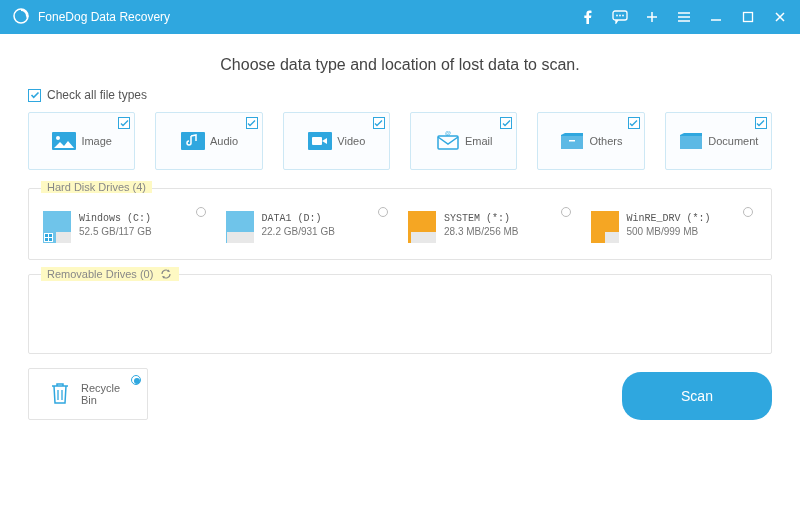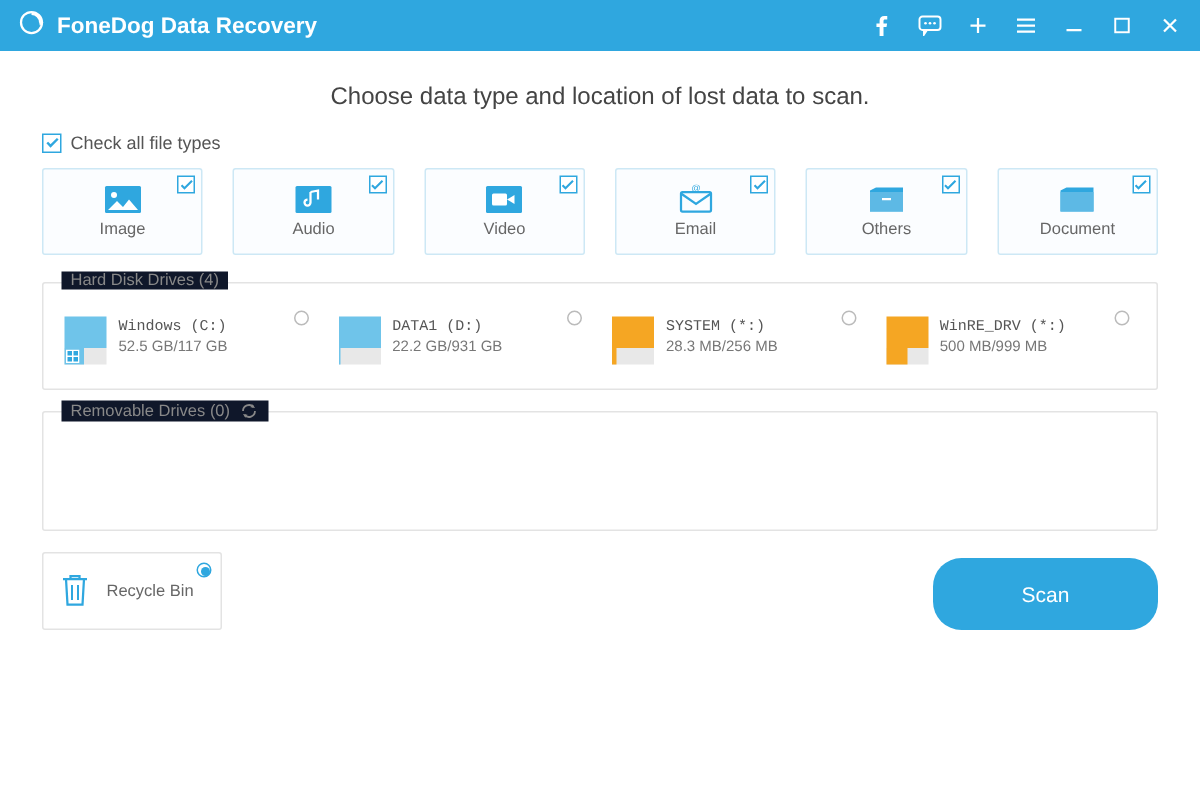--- a/index.html
+++ b/index.html
@@ -5,7 +5,7 @@
 * { box-sizing: border-box; margin: 0; padding: 0; }
 body { font-family: "Segoe UI", Arial, sans-serif; background: #fff; width: 800px; height: 523px; overflow: hidden; font-size: 12px; color: #555; }
 .titlebar { height: 34px; background: #2fa7df; display: flex; align-items: center; padding: 0 12px; color: #fff; }
-.titlebar .logo { display: flex; align-items: center; gap: 8px; font-size: 15px; font-weight: 700; }
+.titlebar .logo { display: flex; align-items: center; gap: 8px; font-size: 12px; font-weight: 400; }
 .titlebar .spacer { flex: 1; }
 .titlebar .winbtns { display: flex; align-items: center; gap: 16px; }
 .titlebar .winbtn { width: 16px; height: 16px; display: flex; align-items: center; justify-content: center; cursor: pointer; }

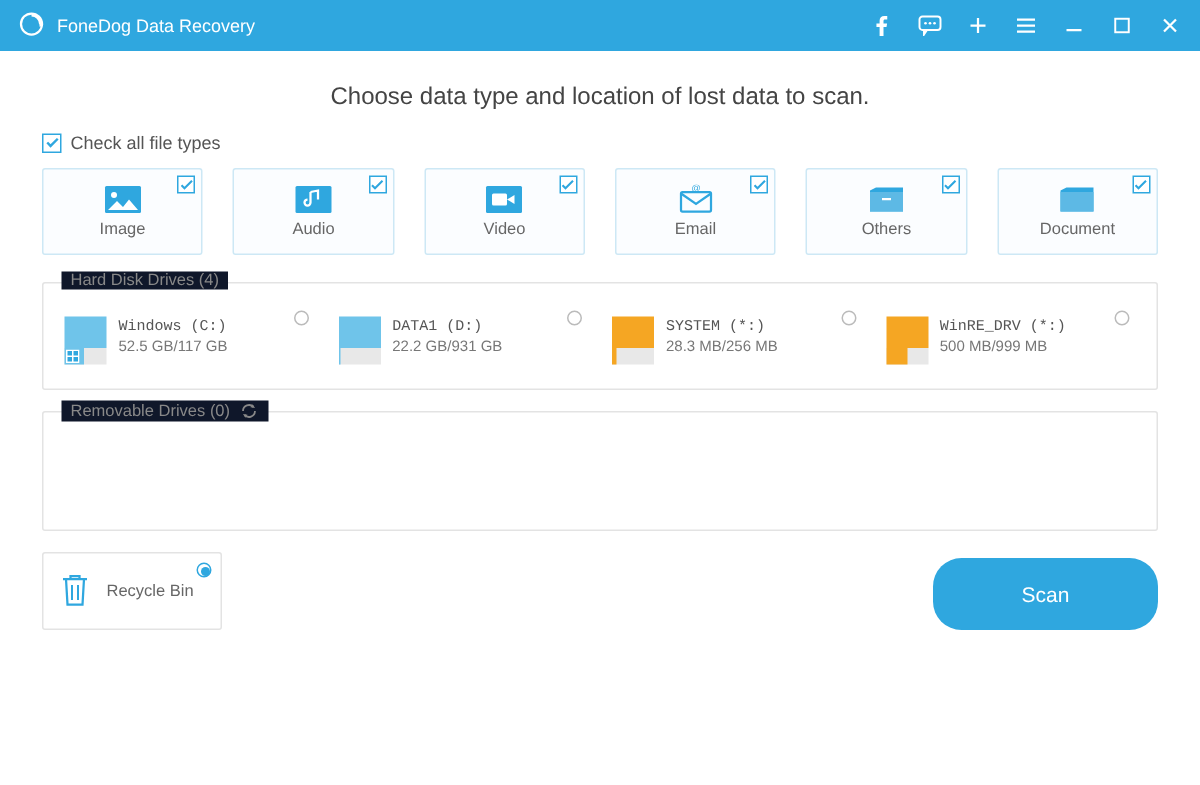--- a/index.html
+++ b/index.html
@@ -15,7 +15,7 @@
 .chk { width: 13px; height: 13px; border: 1px solid #2fa7df; background: #fff; display: inline-flex; align-items: center; justify-content: center; }
 .chk svg { display: block; }
 .types { display: flex; gap: 20px; margin-bottom: 18px; }
-.type-card { flex: 1; position: relative; border: 1px solid #cde8f5; background: #fbfdff; height: 58px; display: flex; flex-direction: column; align-items: center; justify-content: center; gap: 4px; cursor: pointer; border-radius: 2px; }
+.type-card { flex: 1; position: relative; border: 1px solid #cde8f5; background: #fbfdff; height: 58px; display: flex; flex-direction: row; align-items: center; justify-content: center; gap: 4px; cursor: pointer; border-radius: 2px; }
 .type-card .mini-chk { position: absolute; top: 4px; right: 4px; width: 12px; height: 12px; border: 1px solid #2fa7df; display: flex; align-items: center; justify-content: center; background: #fff; }
 .type-card .ic { width: 26px; height: 20px; display: flex; align-items: center; justify-content: center; }
 .type-card .lbl { font-size: 11px; color: #666; }

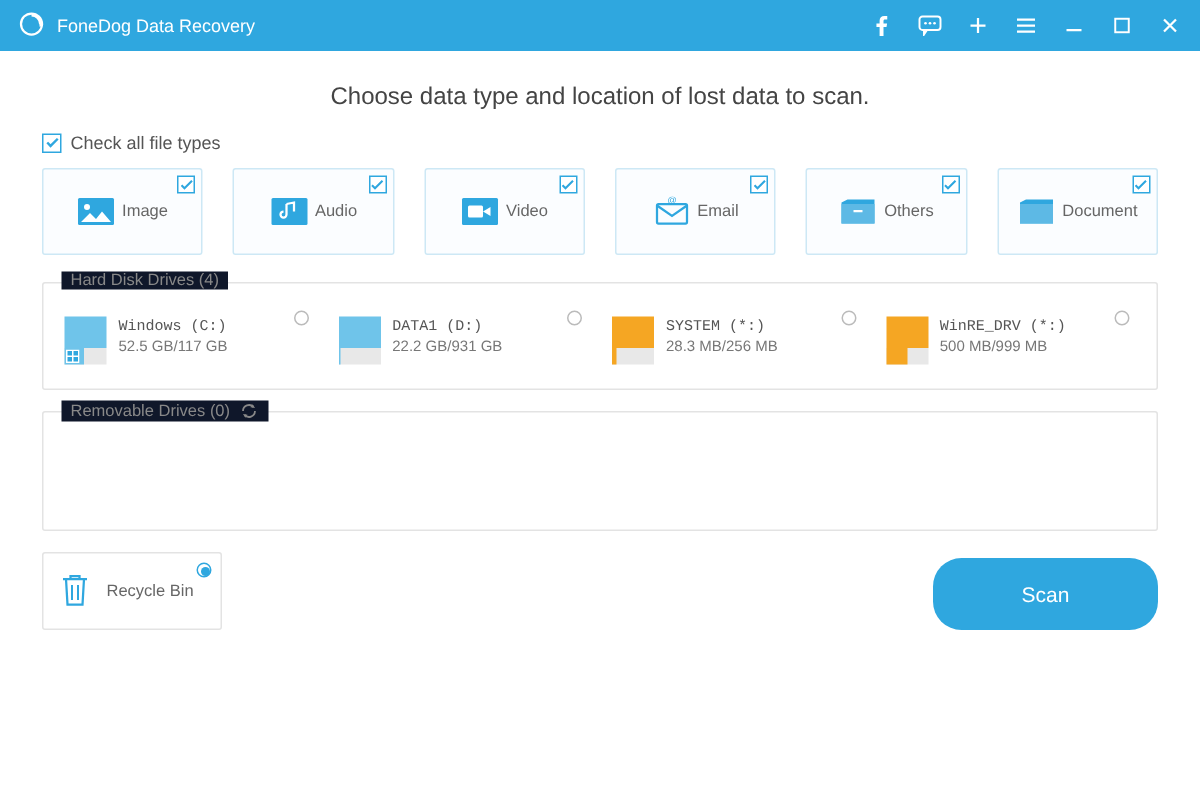--- a/index.html
+++ b/index.html
@@ -20,7 +20,7 @@
 .type-card .ic { width: 26px; height: 20px; display: flex; align-items: center; justify-content: center; }
 .type-card .lbl { font-size: 11px; color: #666; }
 .fieldset { position: relative; border: 1px solid #e3e3e3; border-radius: 2px; padding: 18px 12px 12px 12px; margin-bottom: 14px; }
-.fieldset .legend { position: absolute; top: -8px; left: 12px; background: #0f172a; padding: 0 6px; font-size: 11px; color: #888; display: flex; align-items: center; gap: 6px; }
+.fieldset .legend { position: absolute; top: -8px; left: 12px; background: #fef9c3; padding: 0 6px; font-size: 11px; color: #888; display: flex; align-items: center; gap: 6px; }
 .drives { display: flex; gap: 12px; }
 .drive { flex: 1; display: flex; gap: 8px; position: relative; padding: 4px 4px 4px 2px; }
 .drive .radio { position: absolute; top: 0; right: 6px; width: 10px; height: 10px; border: 1px solid #bbb; border-radius: 50%; background: #fff; cursor: pointer; }

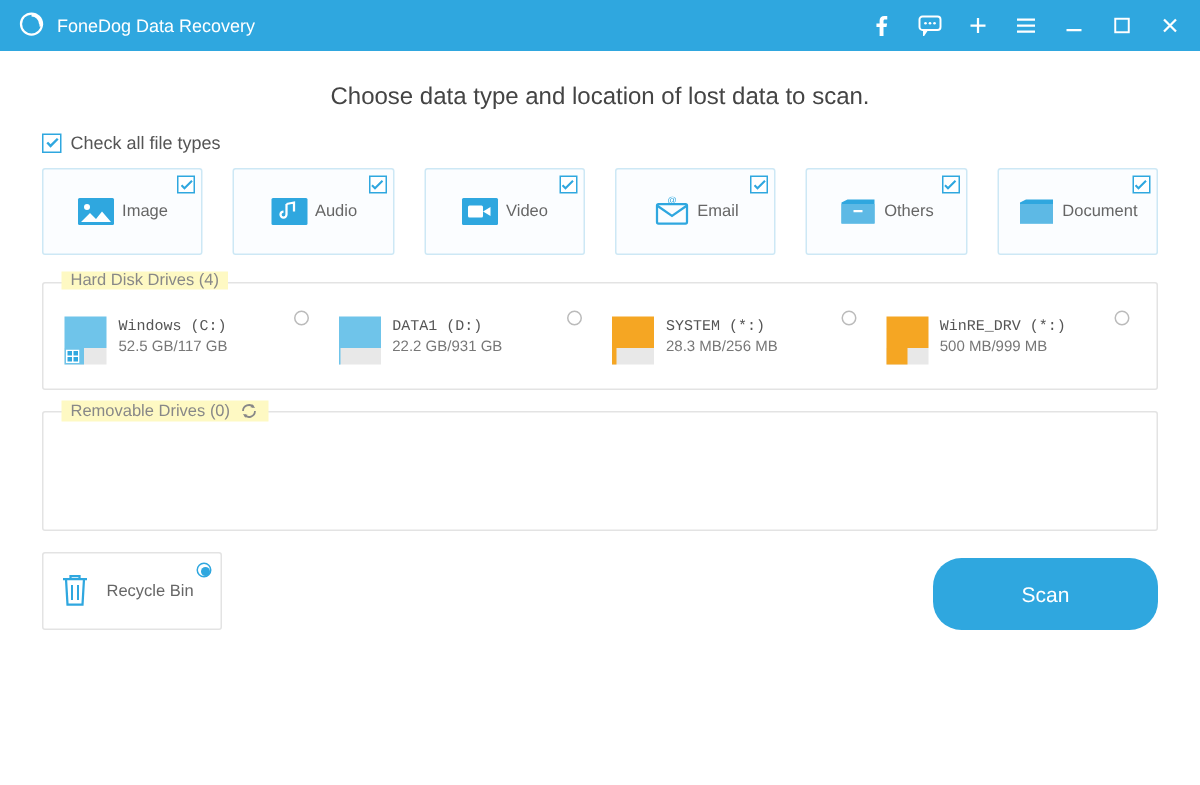--- a/index.html
+++ b/index.html
@@ -33,7 +33,7 @@
 .drive-info .name { color: #555; font-family: Liberation Mono, monospace; }
 .removable-body { height: 48px; }
 .bottom-row { display: flex; align-items: flex-end; justify-content: space-between; padding: 0 28px; margin-top: 6px; }
-.recycle { border: 1px solid #e3e3e3; width: 120px; height: 52px; display: flex; align-items: center; gap: 10px; padding: 0 10px; position: relative; border-radius: 2px; cursor: pointer; }
+.recycle { border: 1px solid #e3e3e3; width: 120px; height: 52px; display: flex; align-items: center; gap: 10px; padding: 0 20px; position: relative; border-radius: 2px; cursor: pointer; }
 .recycle .radio { position: absolute; top: 6px; right: 6px; width: 10px; height: 10px; border: 1px solid #2fa7df; border-radius: 50%; }
 .recycle .radio::after { content: ""; display: block; width: 6px; height: 6px; margin: 2px; border-radius: 50%; background: #2fa7df; }
 .recycle .lbl { font-size: 11px; color: #666; }

